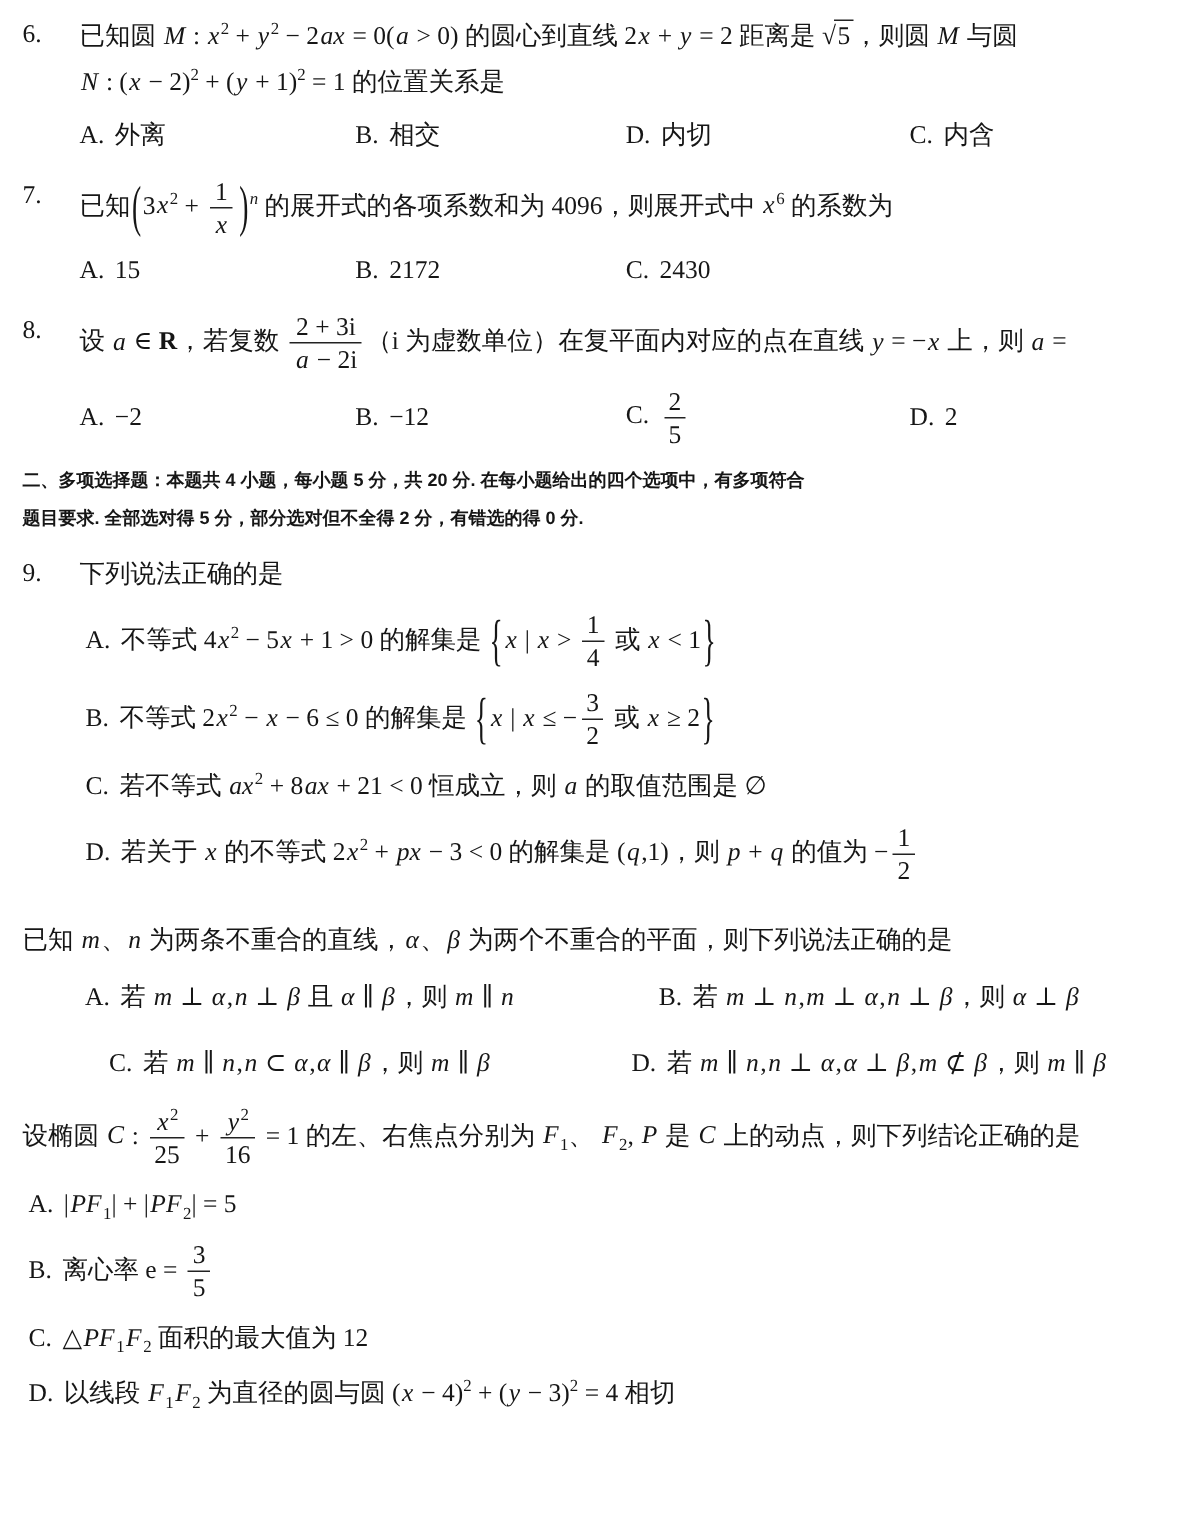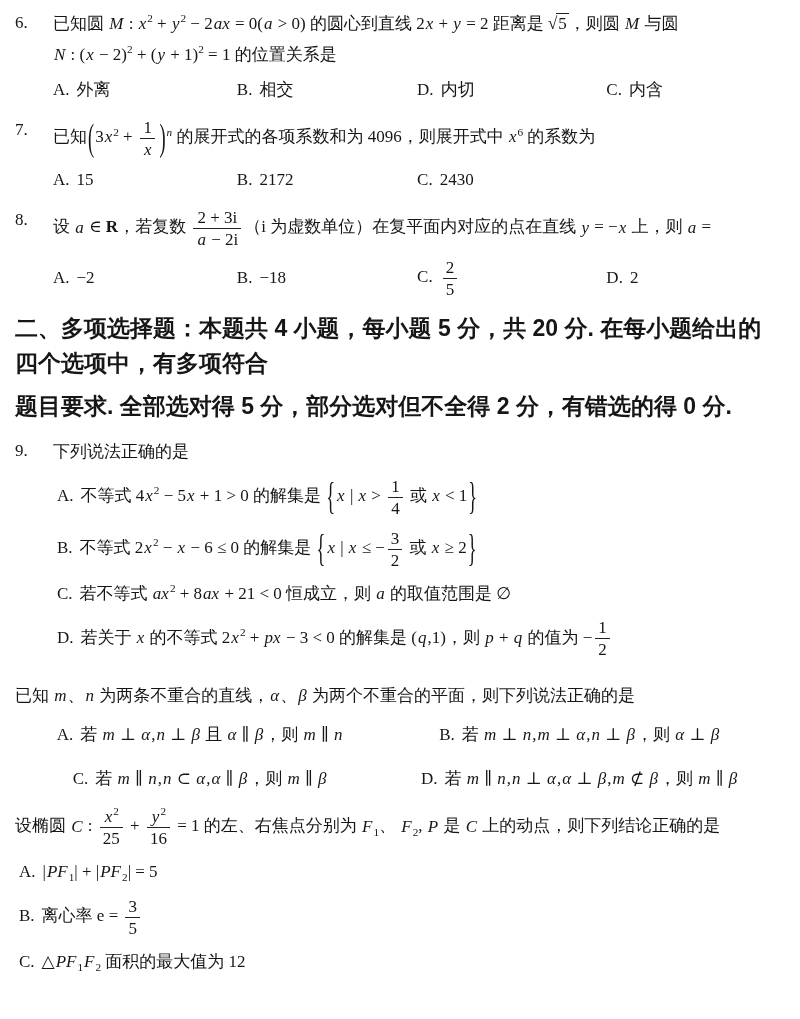--- a/index.html
+++ b/index.html
@@ -117,7 +117,7 @@
             </span>（i 为虚数单位）在复平面内对应的点在直线 <span class="m-i">y</span> = −<span class="m-i">x</span> 上，则 <span class="m-i">a</span> =</div>
           <div class="opts row4">
             <div class="opt"><span class="opt-label">A.</span><span class="opt-body">−2</span></div>
-            <div class="opt"><span class="opt-label">B.</span><span class="opt-body">−18</span></div>
+            <div class="opt"><span class="opt-label">B.</span><span class="opt-body">−12</span></div>
             <div class="opt"><span class="opt-label">C.</span><span class="opt-body"><span class="frac">
                   <span class="fr-n">2</span>
                   <span class="fr-d">5</span>

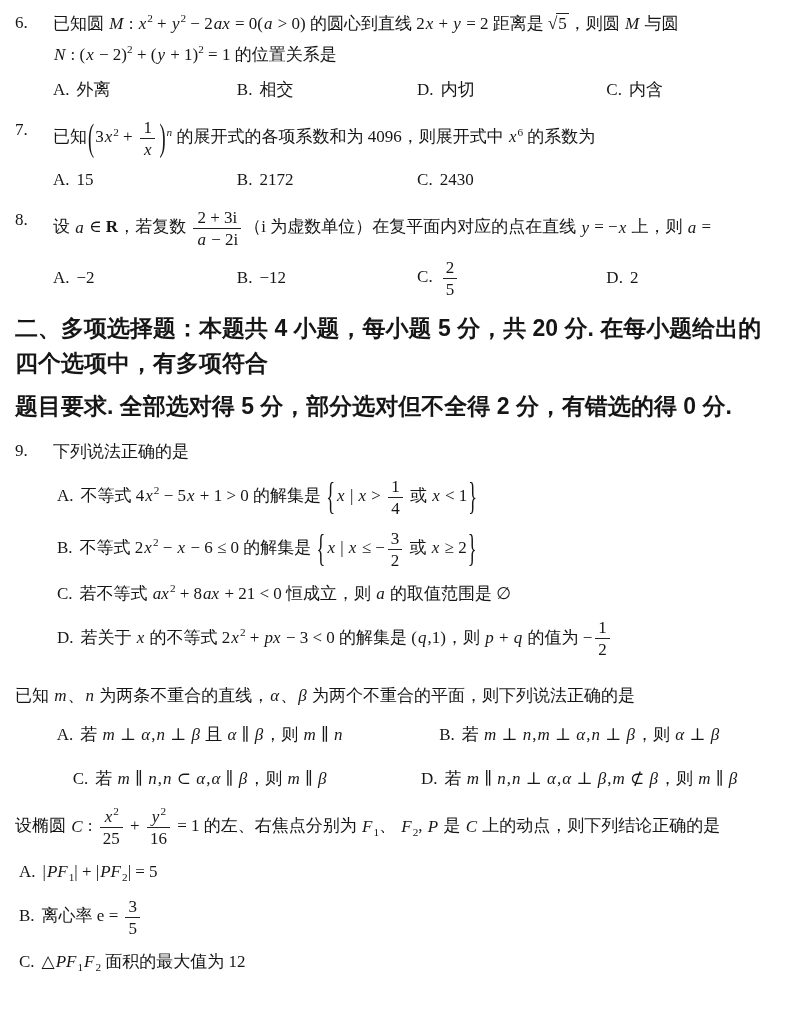--- a/index.html
+++ b/index.html
@@ -44,7 +44,7 @@
   .section {
     font-family: "Liberation Sans", "DejaVu Sans", sans-serif;
     font-weight: 700;
-    font-size: 23px;
+    font-size: 12px;
     margin: 10px 0 12px;
     padding-left: 0px;
   }

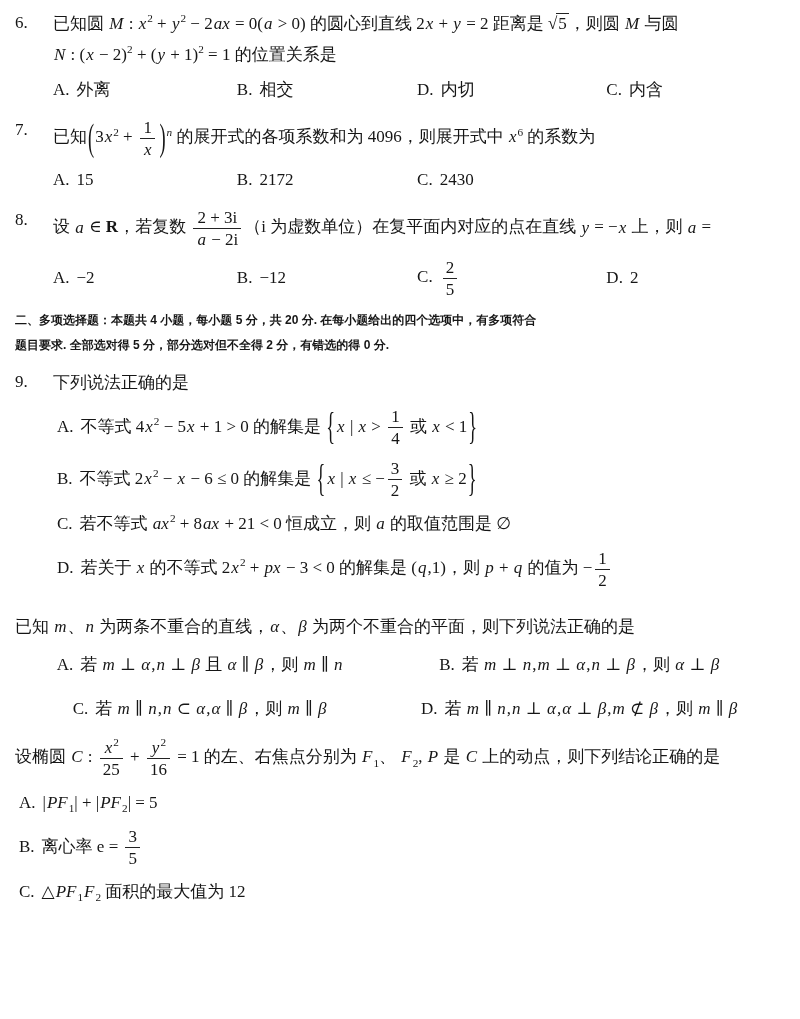--- a/index.html
+++ b/index.html
@@ -178,6 +178,7 @@
                   <span class="fr-d">5</span>
                 </span></span></div>
             <div class="opt"><span class="opt-label">C.</span><span class="opt-body">△<span class="m-i">PF</span><sub>1</sub><span class="m-i">F</span><sub>2</sub> 面积的最大值为 12</span></div>
+            <div class="opt"><span class="opt-label">D.</span><span class="opt-body">以线段 <span class="m-i">F</span><sub>1</sub><span class="m-i">F</span><sub>2</sub> 为直径的圆与圆 (<span class="m-i">x</span> − 4)<sup>2</sup> + (<span class="m-i">y</span> − 3)<sup>2</sup> = 4 相切</span></div>
           </div>
         </div>
       </div>

